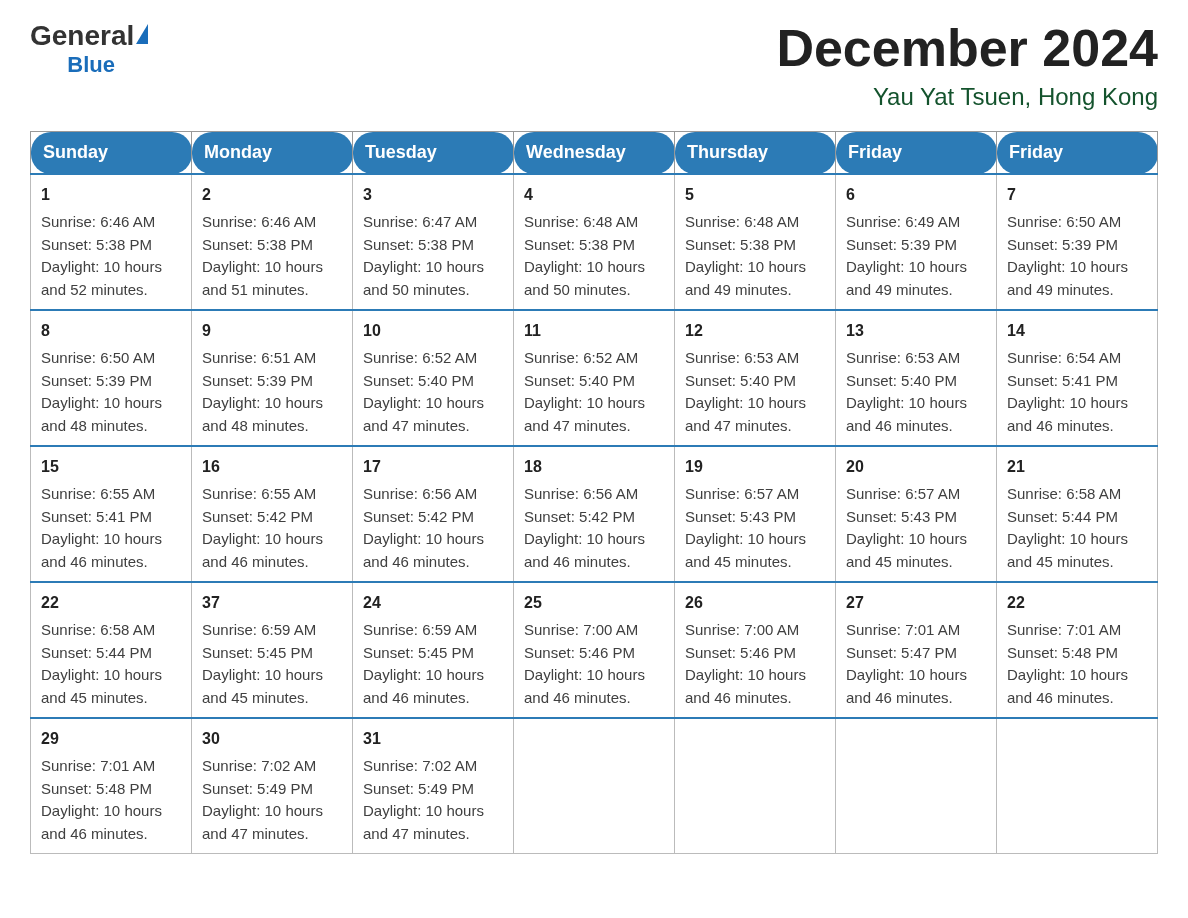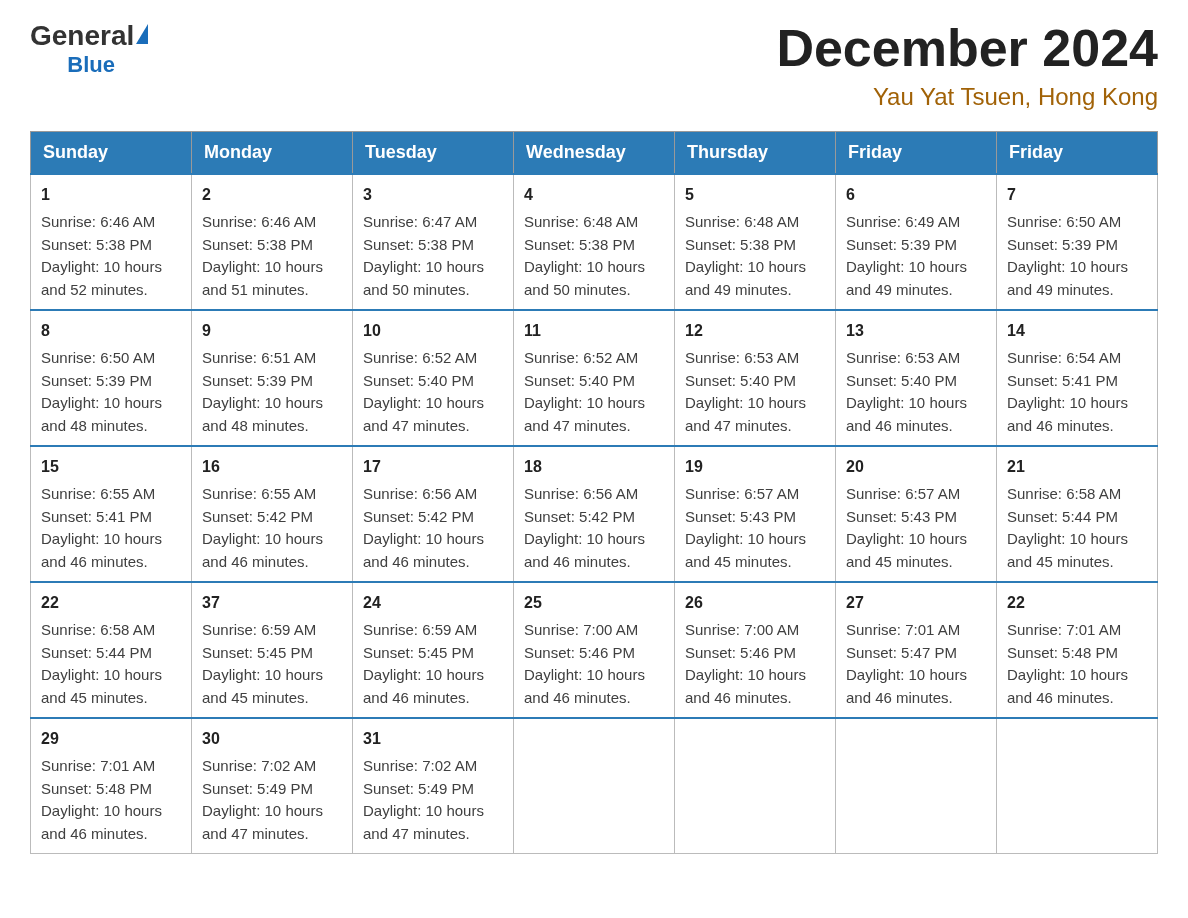--- a/index.html
+++ b/index.html
@@ -57,7 +57,7 @@
     }
     .subtitle {
       font-size: 24px;
-      color: #a16207;
+      color: #14532d;
       margin-top: 6px;
     }
     .calendar {

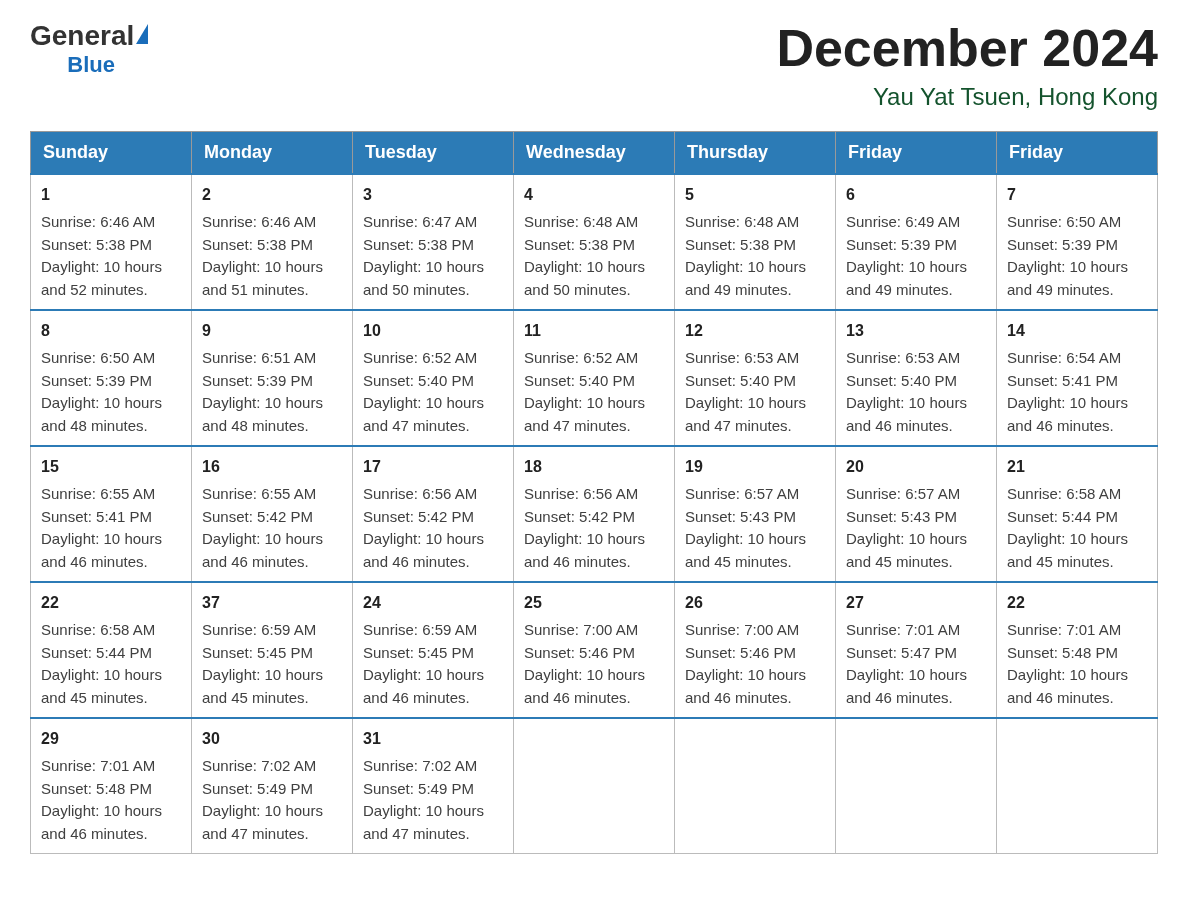--- a/index.html
+++ b/index.html
@@ -101,6 +101,7 @@
     }
     .calendar thead tr th {
       border-top: 1px solid #999;
+      border-radius: 20px;
     }
   </style>
 </head>

